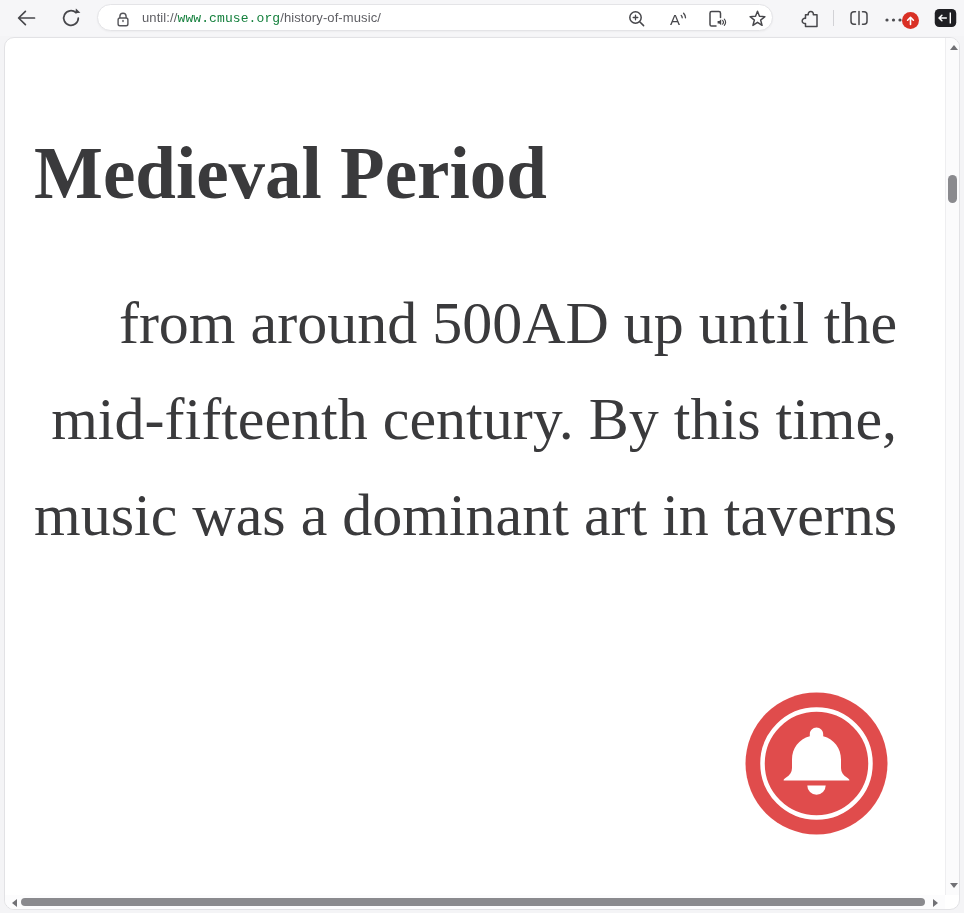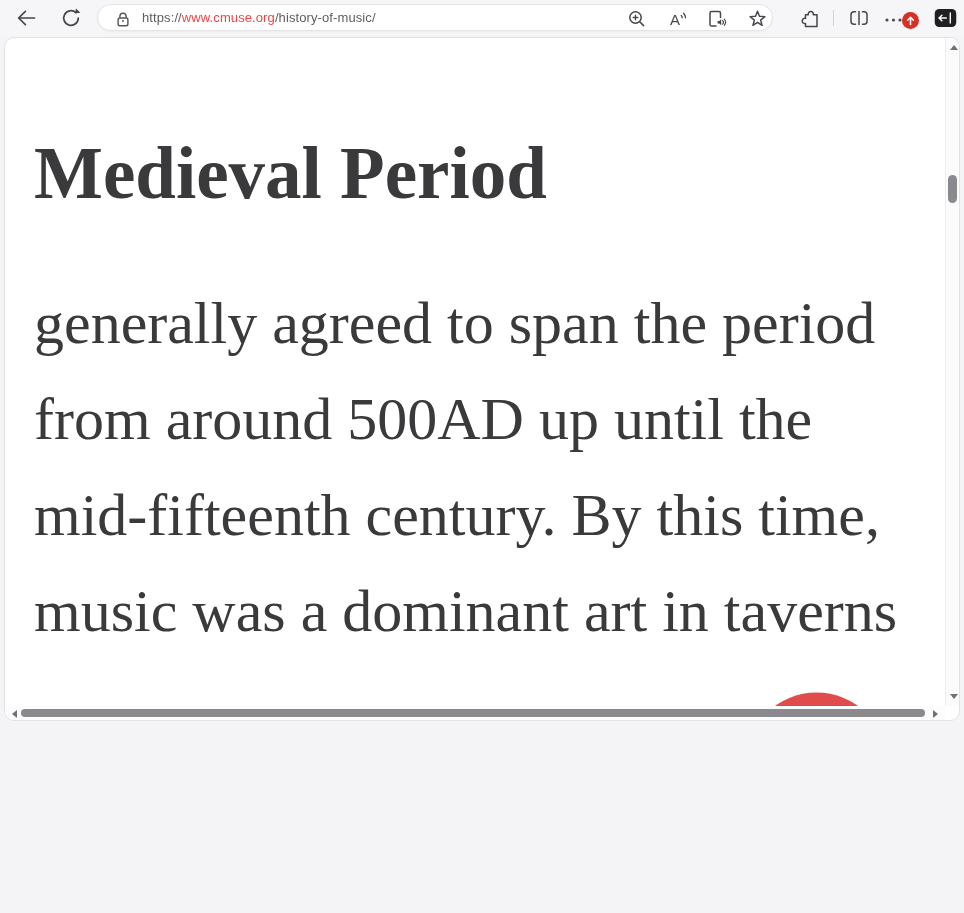--- a/index.html
+++ b/index.html
@@ -127,7 +127,7 @@
         <line x1="10" y1="11.4" x2="10" y2="12.6" stroke="#55555a" stroke-width="1.4" stroke-linecap="round"></line>
       </svg>
     </span>
-    <span class="url-text"><span class="scheme">https://</span><span class="domain">www.cmuse.org</span><span class="path">/history-of-music/</span></span>
+    <span class="url-text"><span class="scheme">until://</span><span class="domain">www.cmuse.org</span><span class="path">/history-of-music/</span></span>
 
     <button class="pill-icon" style="left:525px">
       <span>

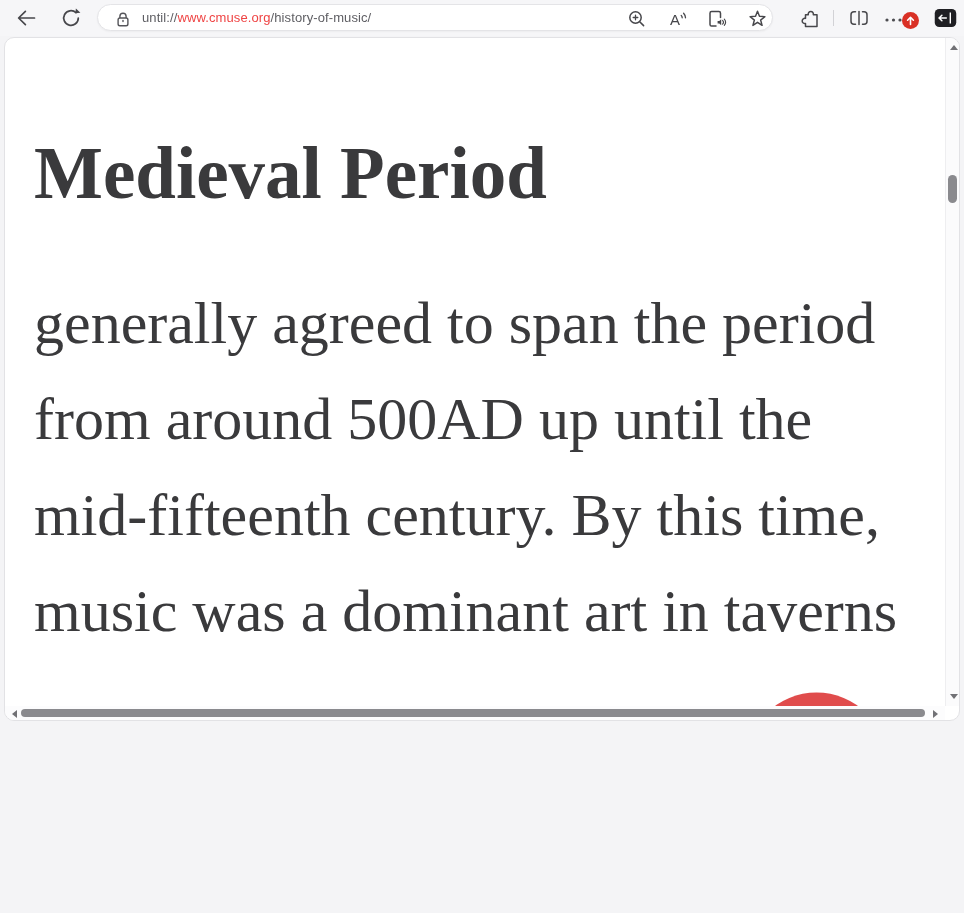--- a/index.html
+++ b/index.html
@@ -37,7 +37,7 @@
     position:absolute; left:44px; top:0; height:26px; line-height:26px;
     font-size:13px; letter-spacing:.1px; white-space:nowrap; color:#5e5e63;
   }
-  .url-text .domain{ color:#ef4444; }
+  .url-text .domain{ color:#15803d;font-family:Liberation Mono, monospace; }
   .pill-icon{
     position:absolute; top:0px; width:28px; height:27px;
     display:flex; align-items:center; justify-content:center;

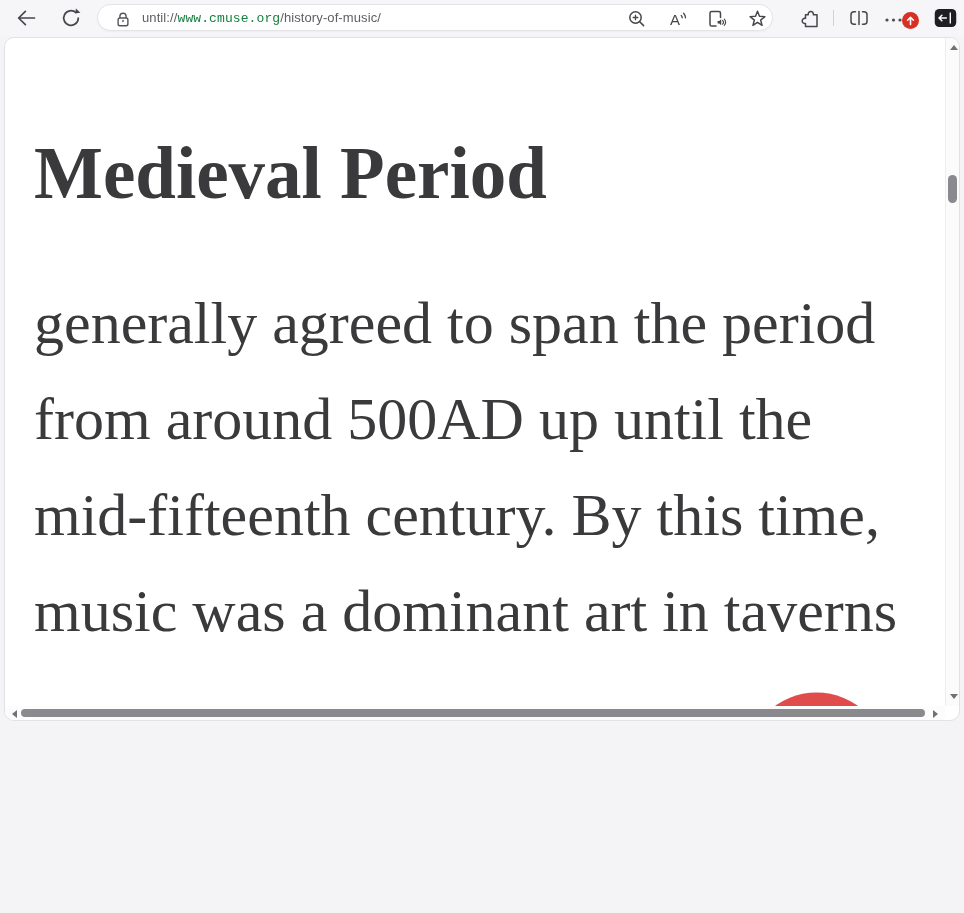--- a/index.html
+++ b/index.html
@@ -53,9 +53,10 @@
   }
   
   .content-card{
-    position:absolute; left:4px; top:37px; width:956px; height:684px;
+    position:absolute; left:4px; top:37px; width:956px; height:873px;
     background:#ffffff; border:1px solid #e2e2e5; border-radius:10px;
     overflow:hidden;
+    text-align:right;
   }
   .page-title{
     position:absolute; left:29px; top:96px;

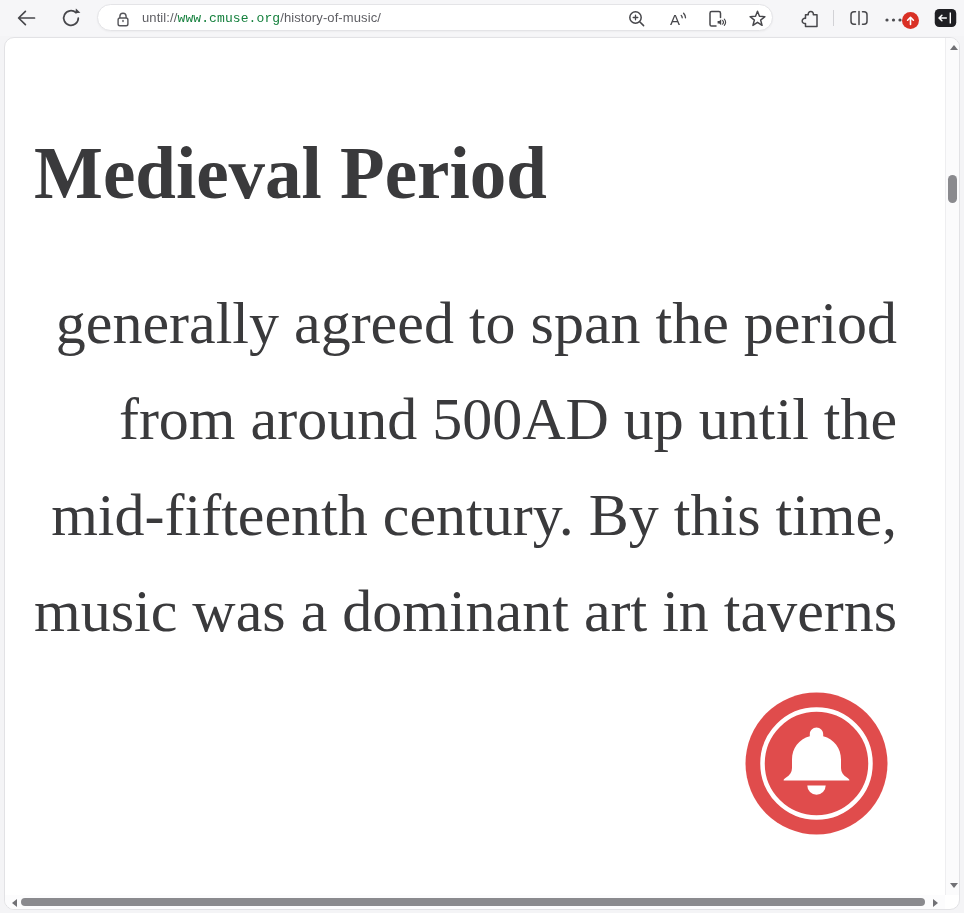--- a/index.html
+++ b/index.html
@@ -221,7 +221,6 @@
   <h1 class="page-title">Medieval Period</h1>
 
   <div class="article">
-      <div><span>generally agreed to span the period</span></div>
       <div><span>from around 500AD up until the</span></div>
       <div><span>mid-fifteenth century. By this time,</span></div>
       <div><span>music was a dominant art in taverns</span></div>

